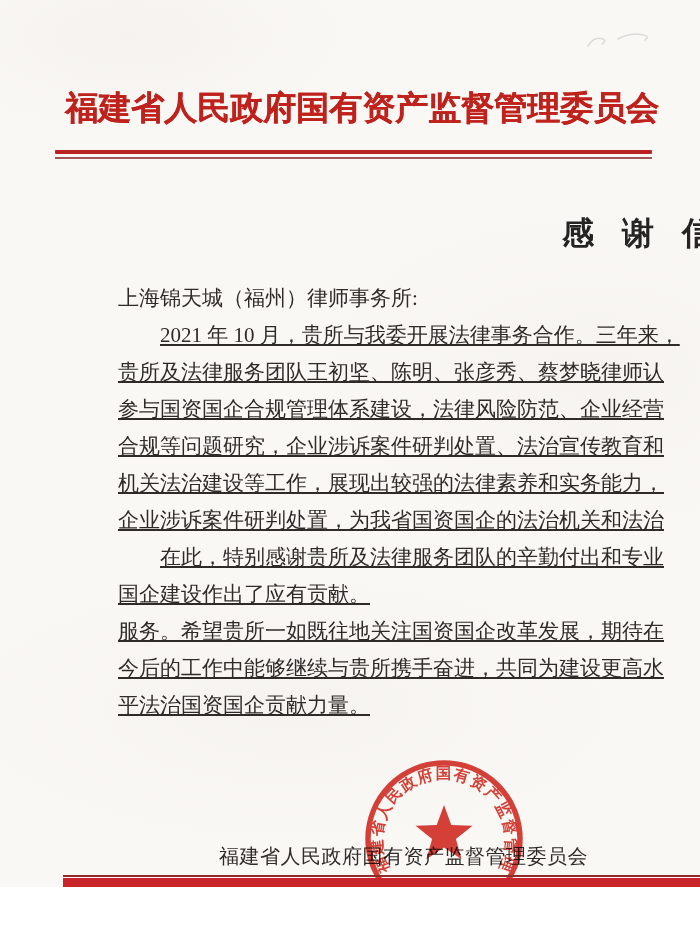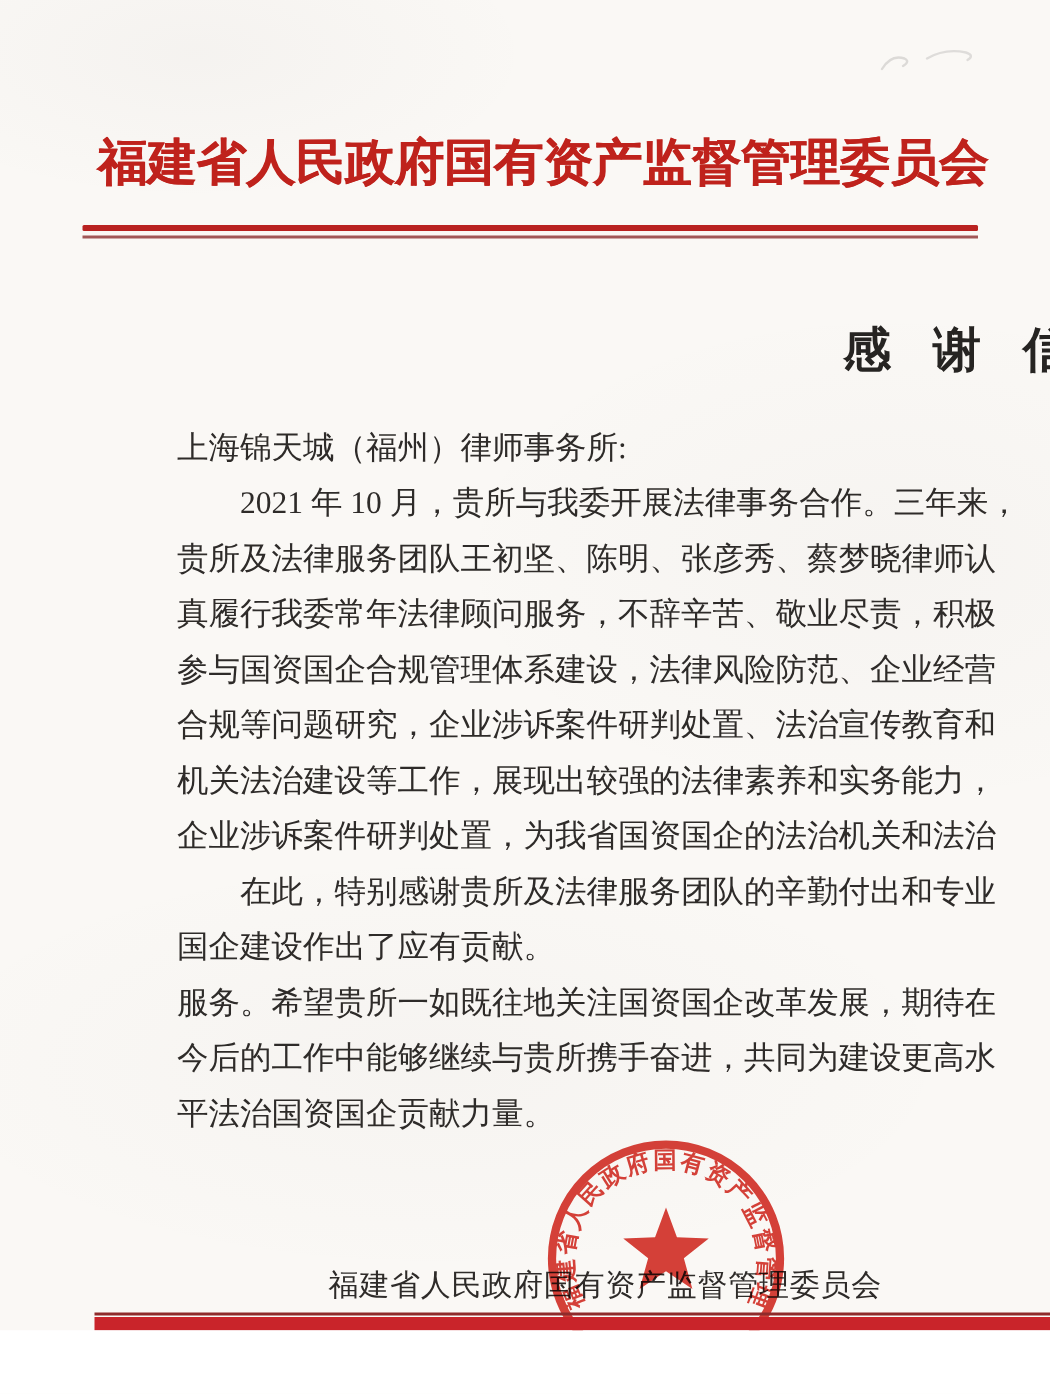--- a/index.html
+++ b/index.html
@@ -64,6 +64,7 @@
     text-align: justify;
     text-align-last: justify;
     white-space: nowrap;
+    text-decoration: underline;
   }
   .bline.indent { text-indent: 2em; }
   .bline.last { text-align-last: left; white-space: normal; }

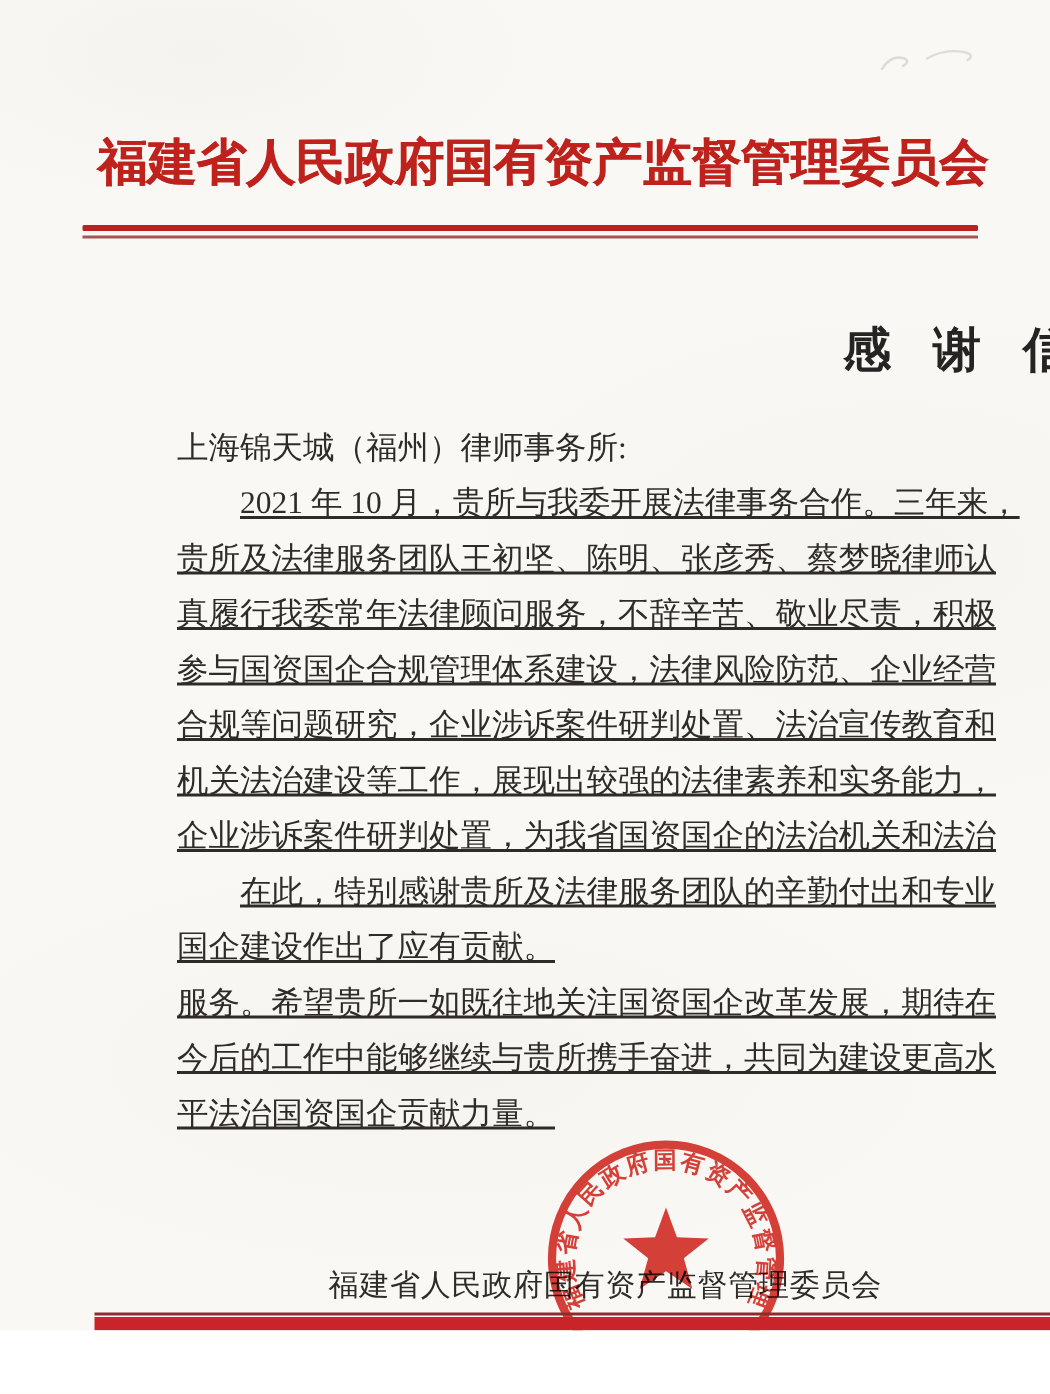--- a/index.html
+++ b/index.html
@@ -135,7 +135,6 @@
     <div>
         <div class="bline indent">2021 年 10 月，贵所与我委开展法律事务合作。三年来，</div>
         <div class="bline">贵所及法律服务团队王初坚、陈明、张彦秀、蔡梦晓律师认</div>
-        <div class="bline">真履行我委常年法律顾问服务，不辞辛苦、敬业尽责，积极</div>
         <div class="bline">参与国资国企合规管理体系建设，法律风险防范、企业经营</div>
         <div class="bline">合规等问题研究，企业涉诉案件研判处置、法治宣传教育和</div>
         <div class="bline">机关法治建设等工作，展现出较强的法律素养和实务能力，</div>

